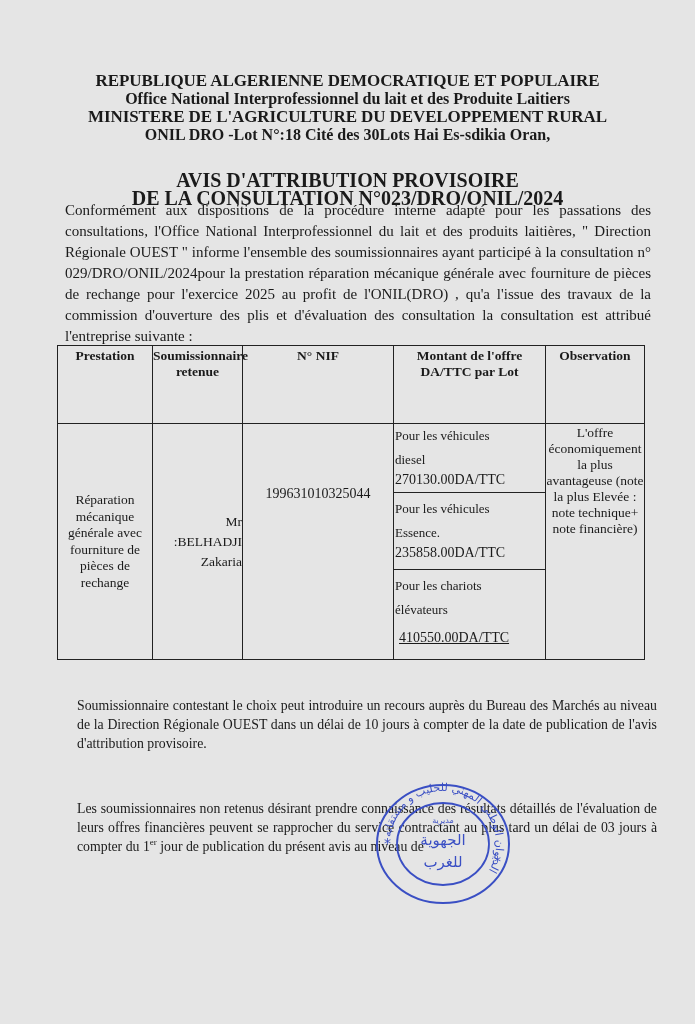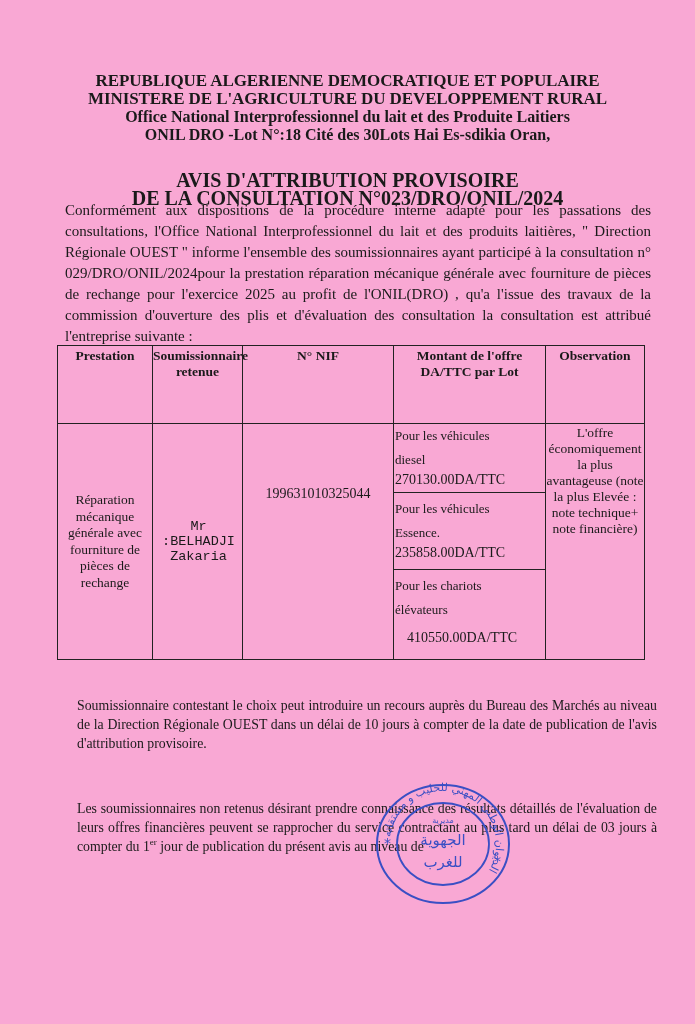--- a/index.html
+++ b/index.html
@@ -5,7 +5,7 @@
     html, body { margin: 0; padding: 0; background: #ffffff; }
     body { width: 695px; height: 1024px; position: relative; overflow: hidden;
            font-family: "Liberation Serif", "DejaVu Serif", serif; color: #1a1a1a; }
-    .page { position: absolute; inset: 0; background: #f9a8d4; }
+    .page { position: absolute; inset: 0; background: #e5e5e5; }
 
     .header { position: absolute; left: 0; width: 695px; top: 72px; text-align: center; }
     .h-line { font-weight: bold; margin: 0; line-height: 18px; white-space: nowrap; }

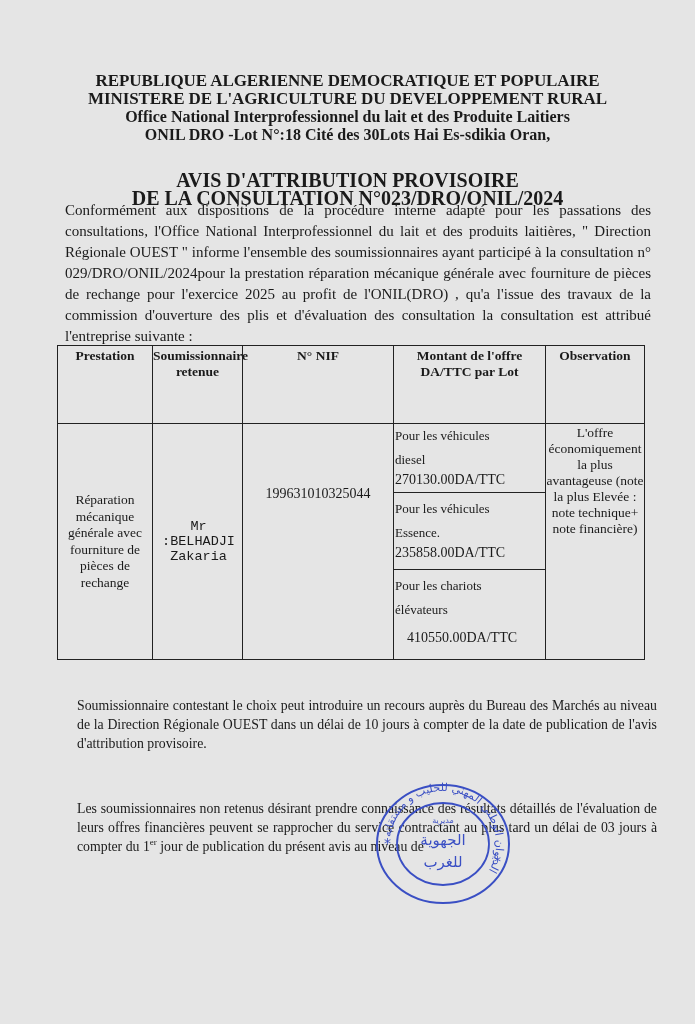--- a/index.html
+++ b/index.html
@@ -49,8 +49,8 @@
 
   <div class="header">
     <p class="h-line h1">REPUBLIQUE ALGERIENNE DEMOCRATIQUE ET POPULAIRE</p>
+    <p class="h-line h2">Office National Interprofessionnel du lait et des Produite Laitiers</p>
     <p class="h-line h1">MINISTERE DE L'AGRICULTURE DU DEVELOPPEMENT RURAL</p>
-    <p class="h-line h2">Office National Interprofessionnel du lait et des Produite Laitiers</p>
     <p class="h-line h2">ONIL DRO -Lot N°:18 Cité des 30Lots Hai Es-sdikia Oran,</p>
   </div>
 

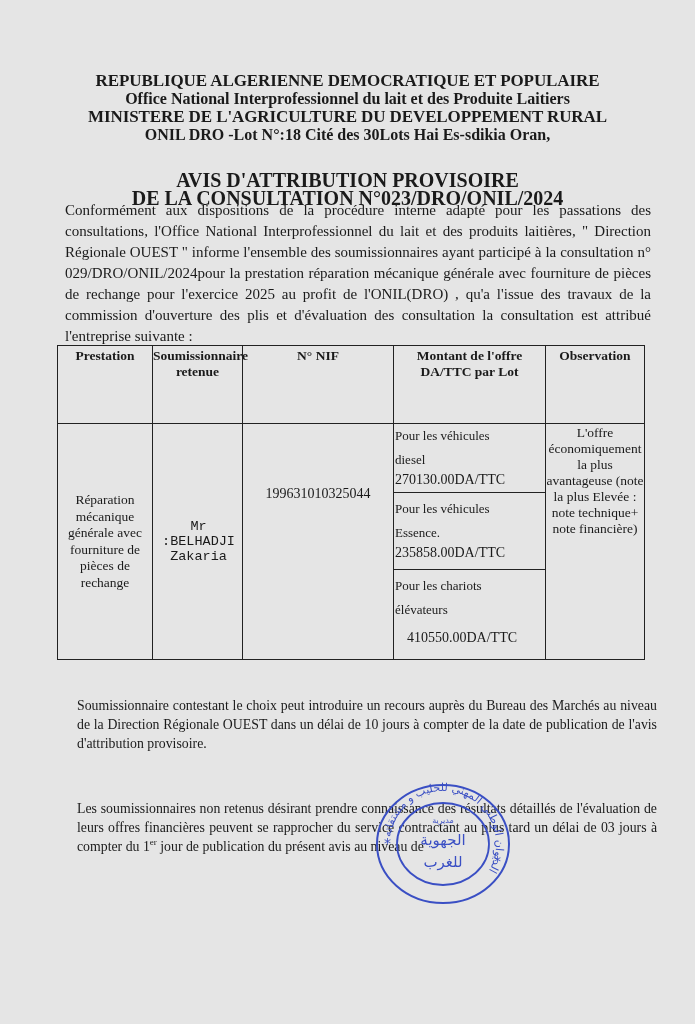--- a/index.html
+++ b/index.html
@@ -23,7 +23,7 @@
     .award-table td, .award-table th { border: 1.5px solid #222; padding: 0; vertical-align: top; font-weight: normal; }
     .award-table th { height: 75px; line-height: 15.5px; padding-top: 2px; font-weight: bold; }
     .cell-prest { text-align: center; vertical-align: middle !important; line-height: 16.5px; padding: 0 2px !important; }
-    .cell-soum { vertical-align: middle !important; text-align: center; line-height: 15px; padding-left: 2px !important; font-family: Liberation Mono, monospace; }
+    .cell-soum { vertical-align: middle !important; text-align: right; line-height: 20px; padding-left: 2px !important; }
     .cell-nif { text-align: center; padding-top: 62px !important; font-size: 14px; }
     .cell-obs { text-align: center; line-height: 16px; padding-top: 1px !important; }
     .lots { padding: 0 !important; }

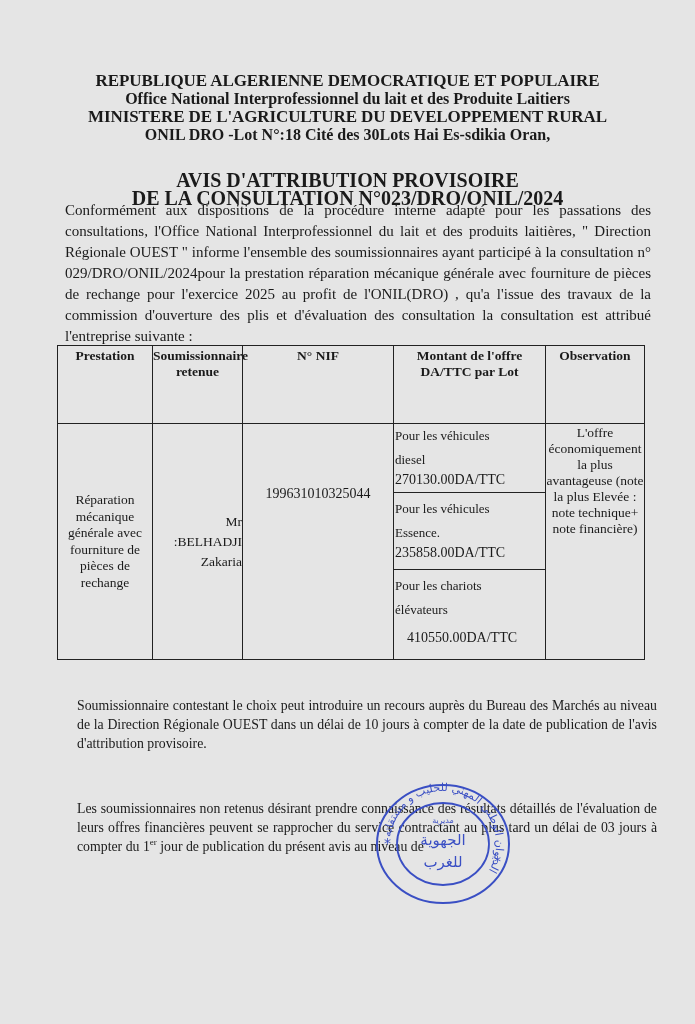--- a/index.html
+++ b/index.html
@@ -30,7 +30,7 @@
     .lot { border-bottom: 1.5px solid #222; padding-left: 1px; font-size: 13px; line-height: 24px; }
     .lot:last-child { border-bottom: none; }
     .lot .amount { font-size: 14px; }
-    .lot3 .amount { padding-left: 12px; }
+    .lot3 .amount { padding-left: 4px; text-decoration: underline; }
 
     .para { position: absolute; left: 66px; width: 580px; font-size: 13.8px; line-height: 19px;
             text-align: justify; margin: 11px; }

